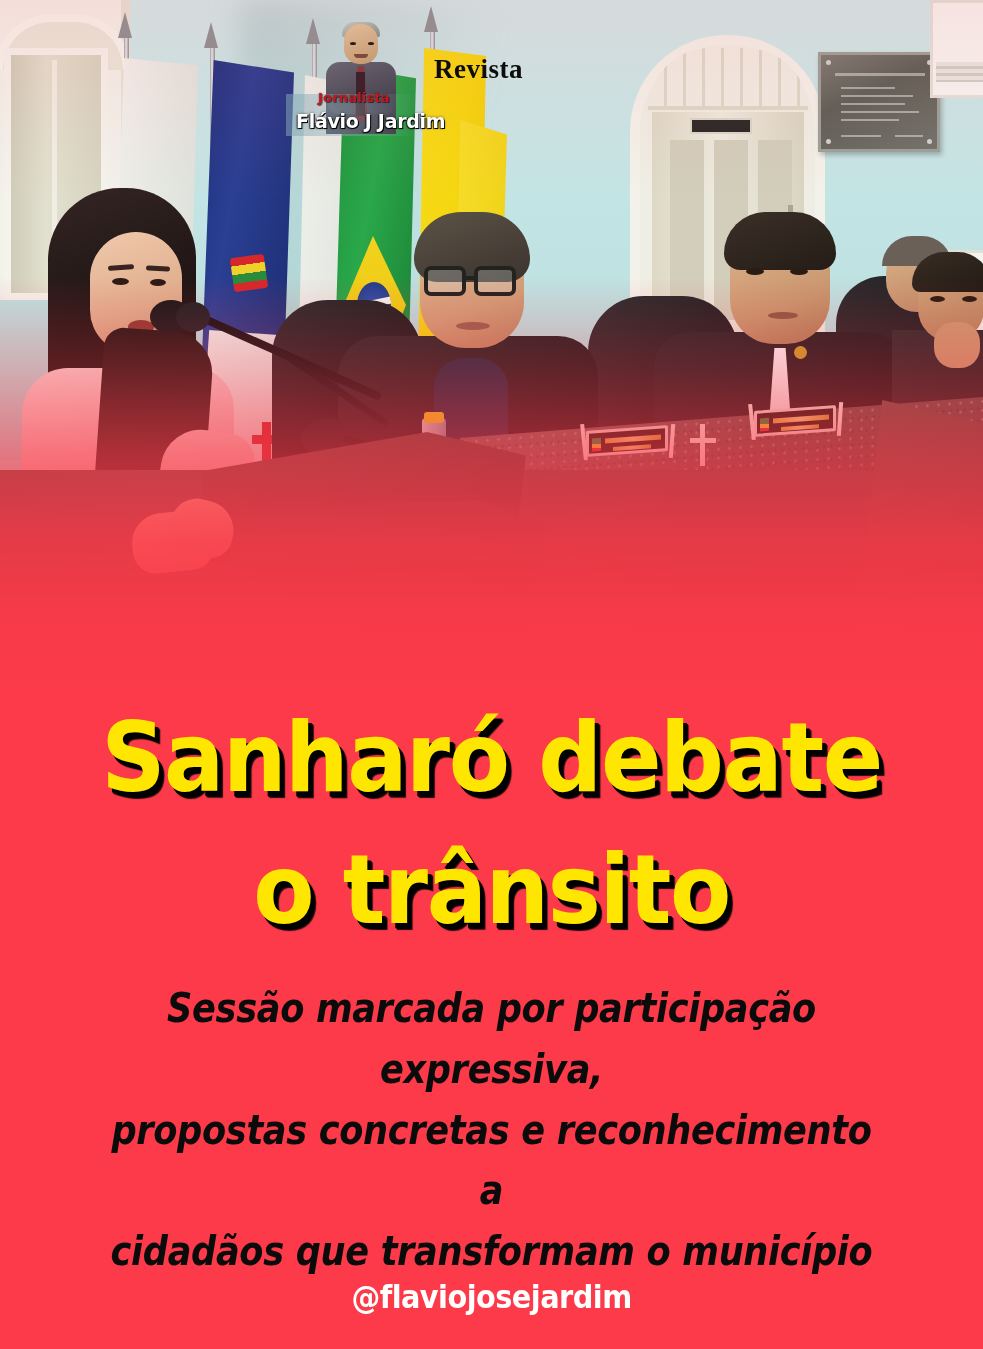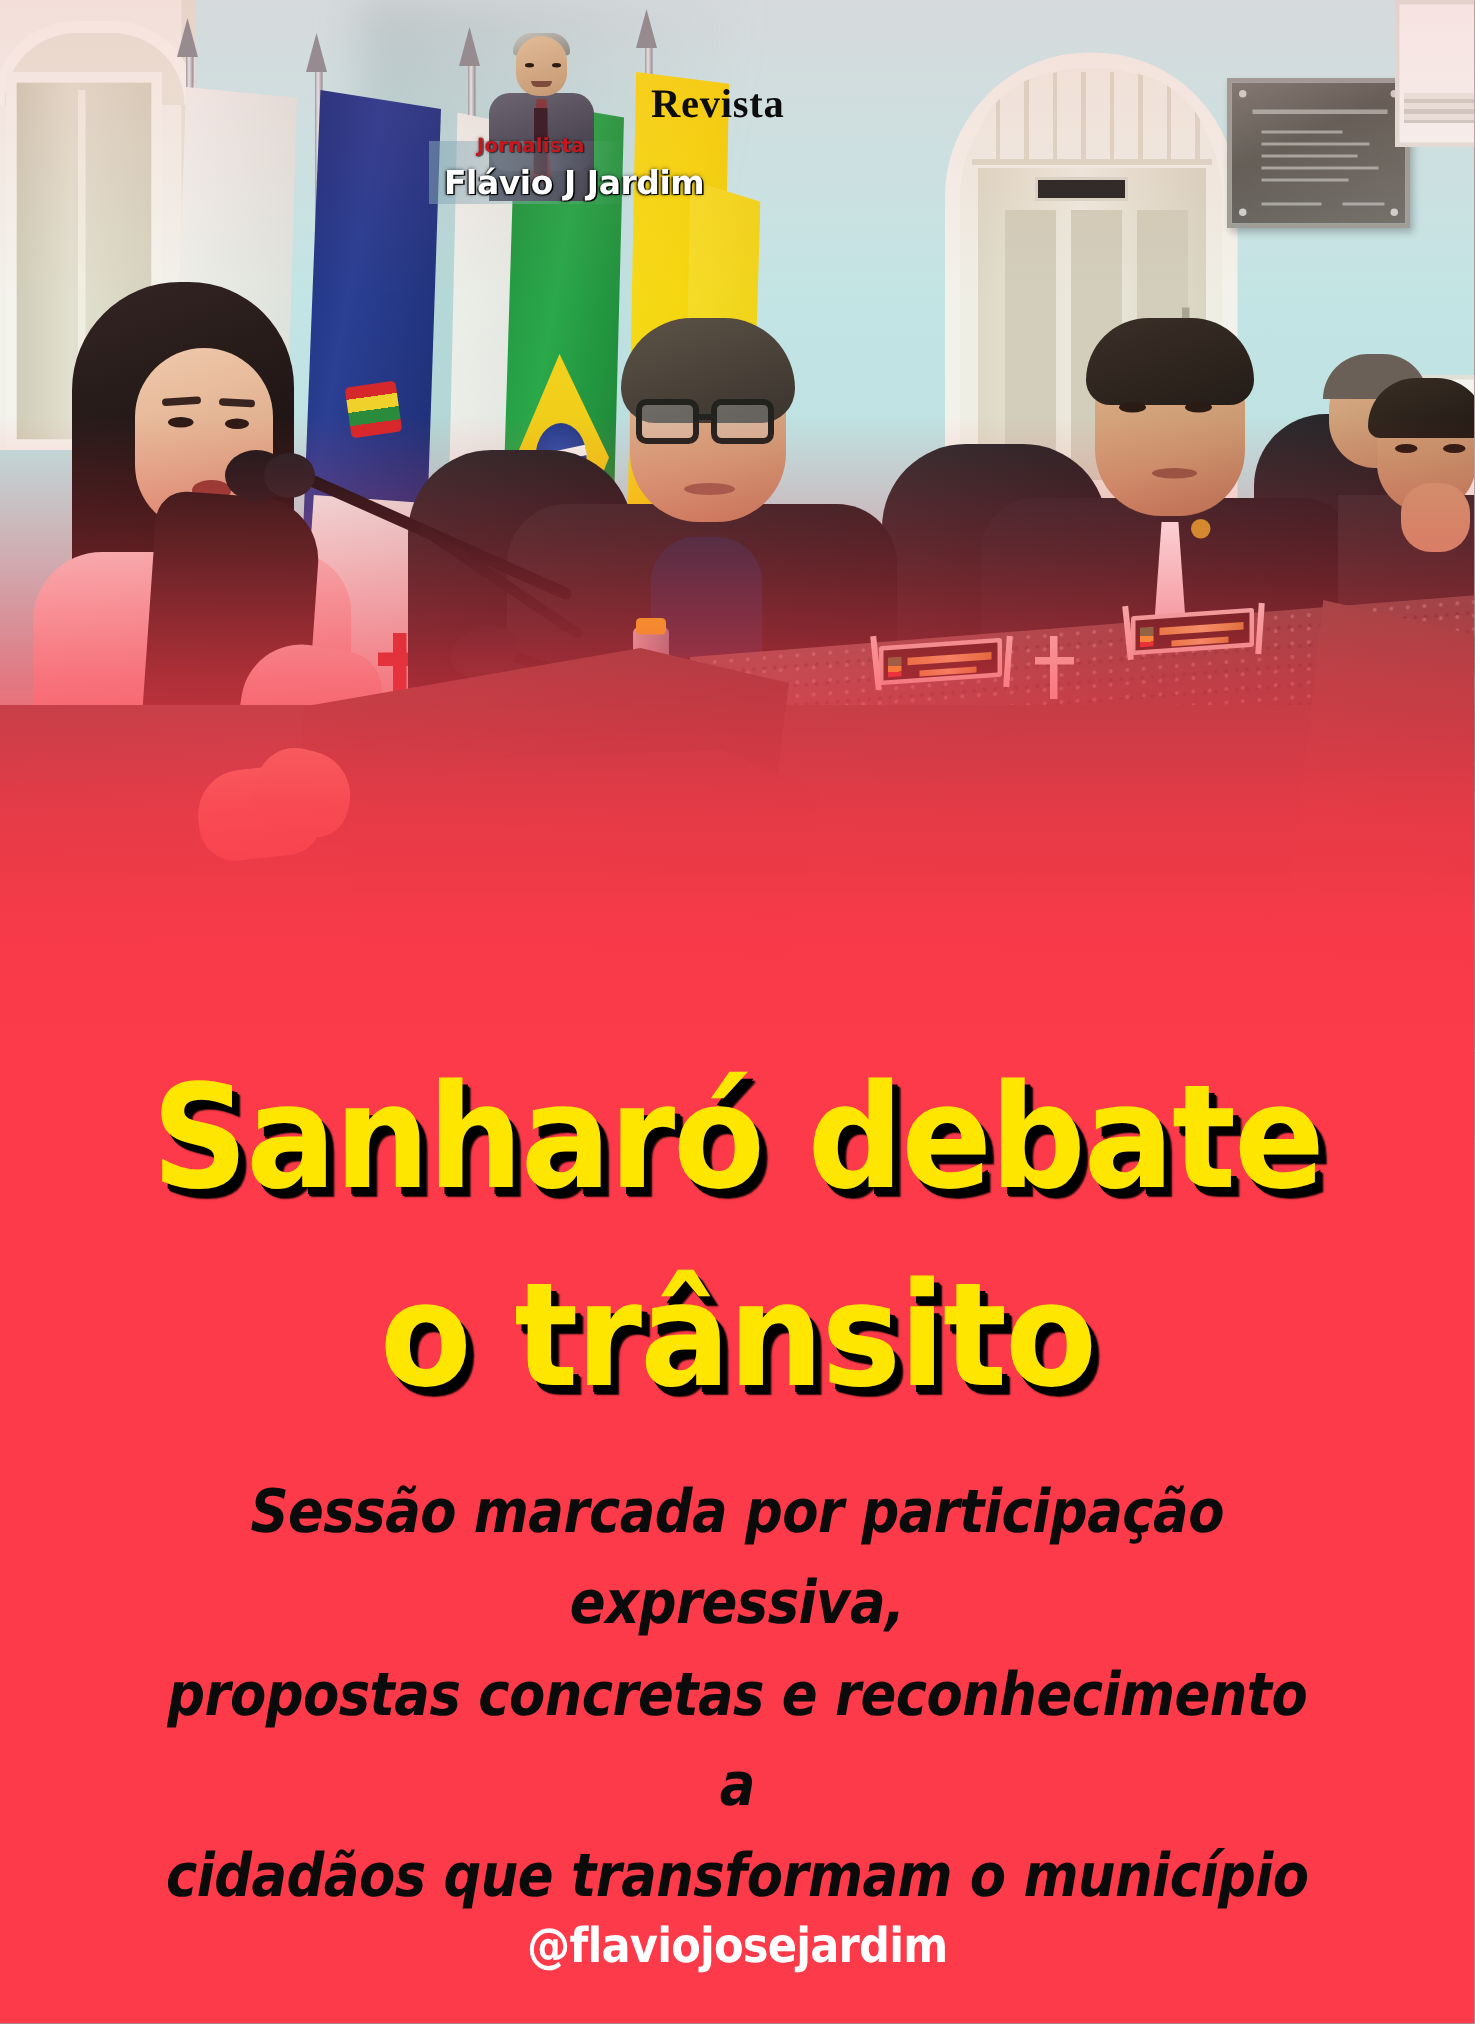--- a/index.html
+++ b/index.html
@@ -404,7 +404,7 @@
   }
   .lbl-flavio{
     position:absolute; left:10px; top:102px;
-    color:#ffffff; font-weight:bold; font-size:22px;
+    color:#ffffff; font-weight:bold; font-size:19px;
     font-family:"DejaVu Sans", sans-serif;
     letter-spacing:-.3px;
     text-shadow:1px 1px 0 #000, -1px 1px 1px rgba(0,0,0,.7), 0 0 3px rgba(0,0,0,.55);

